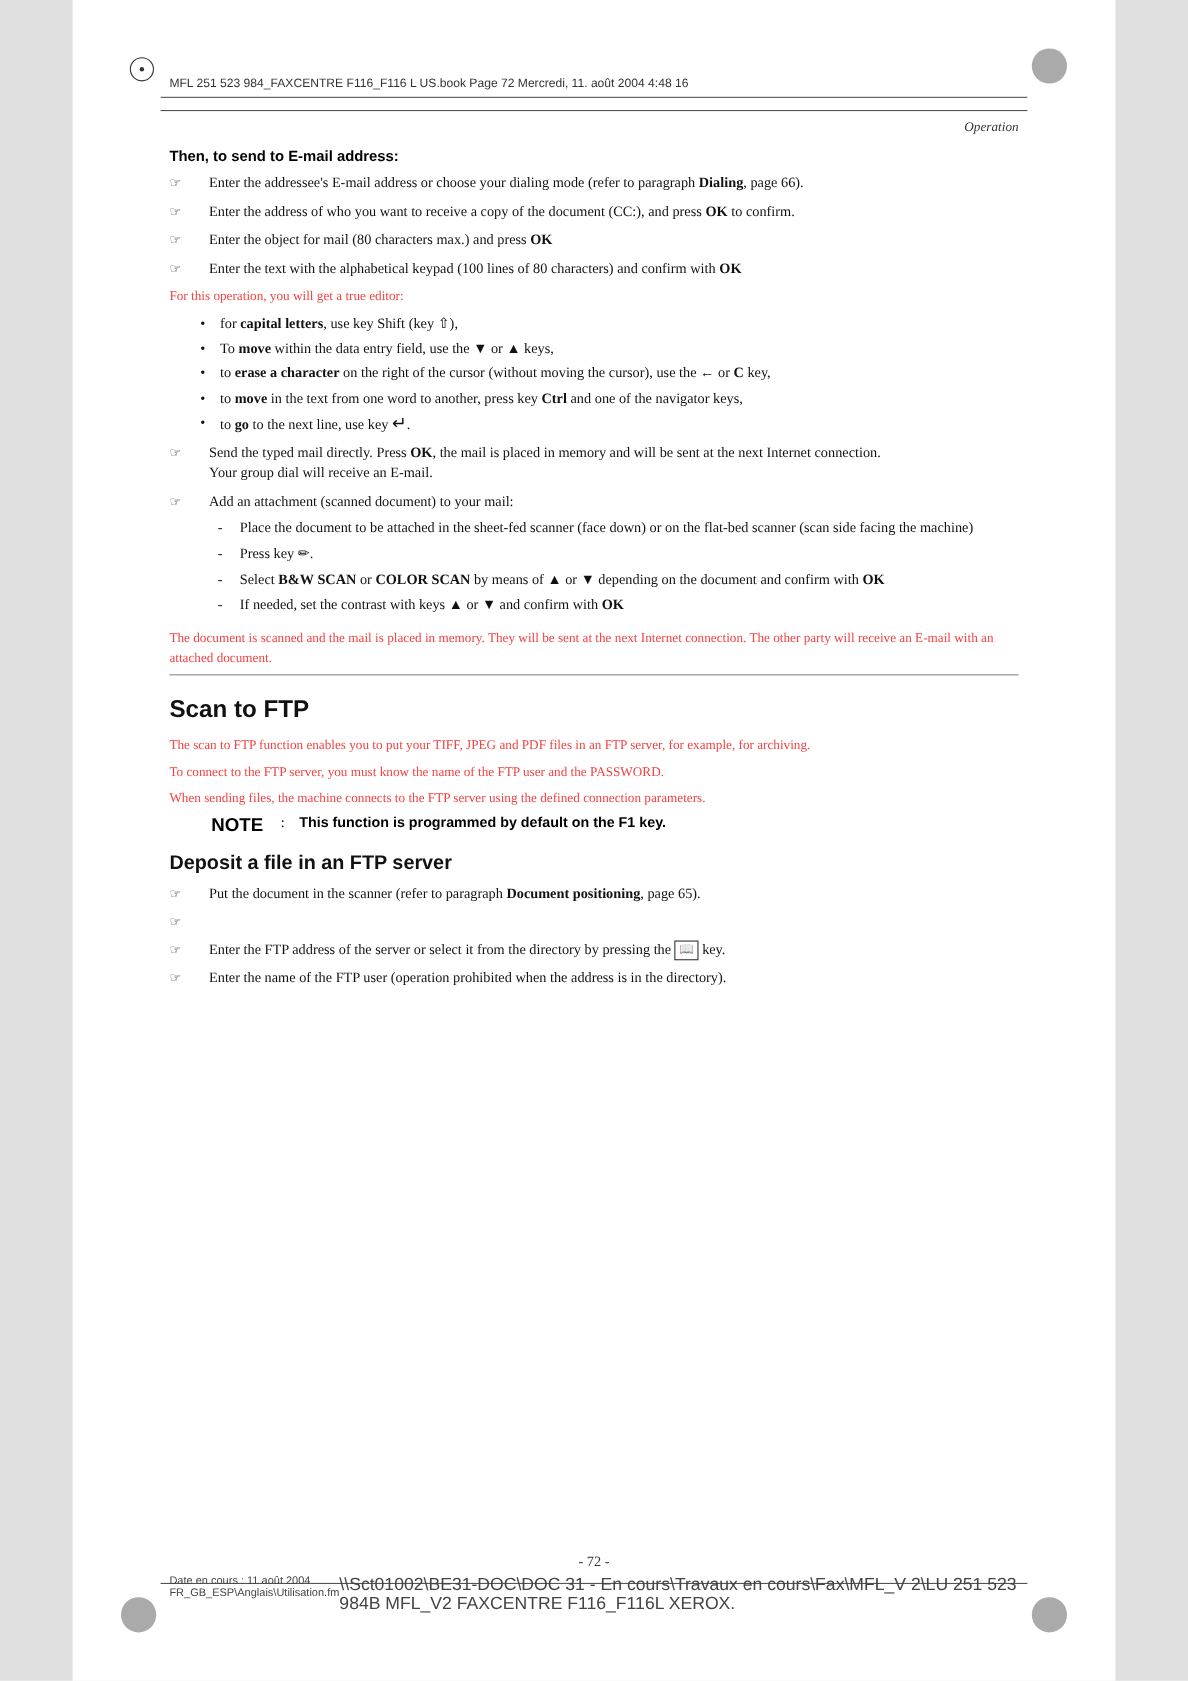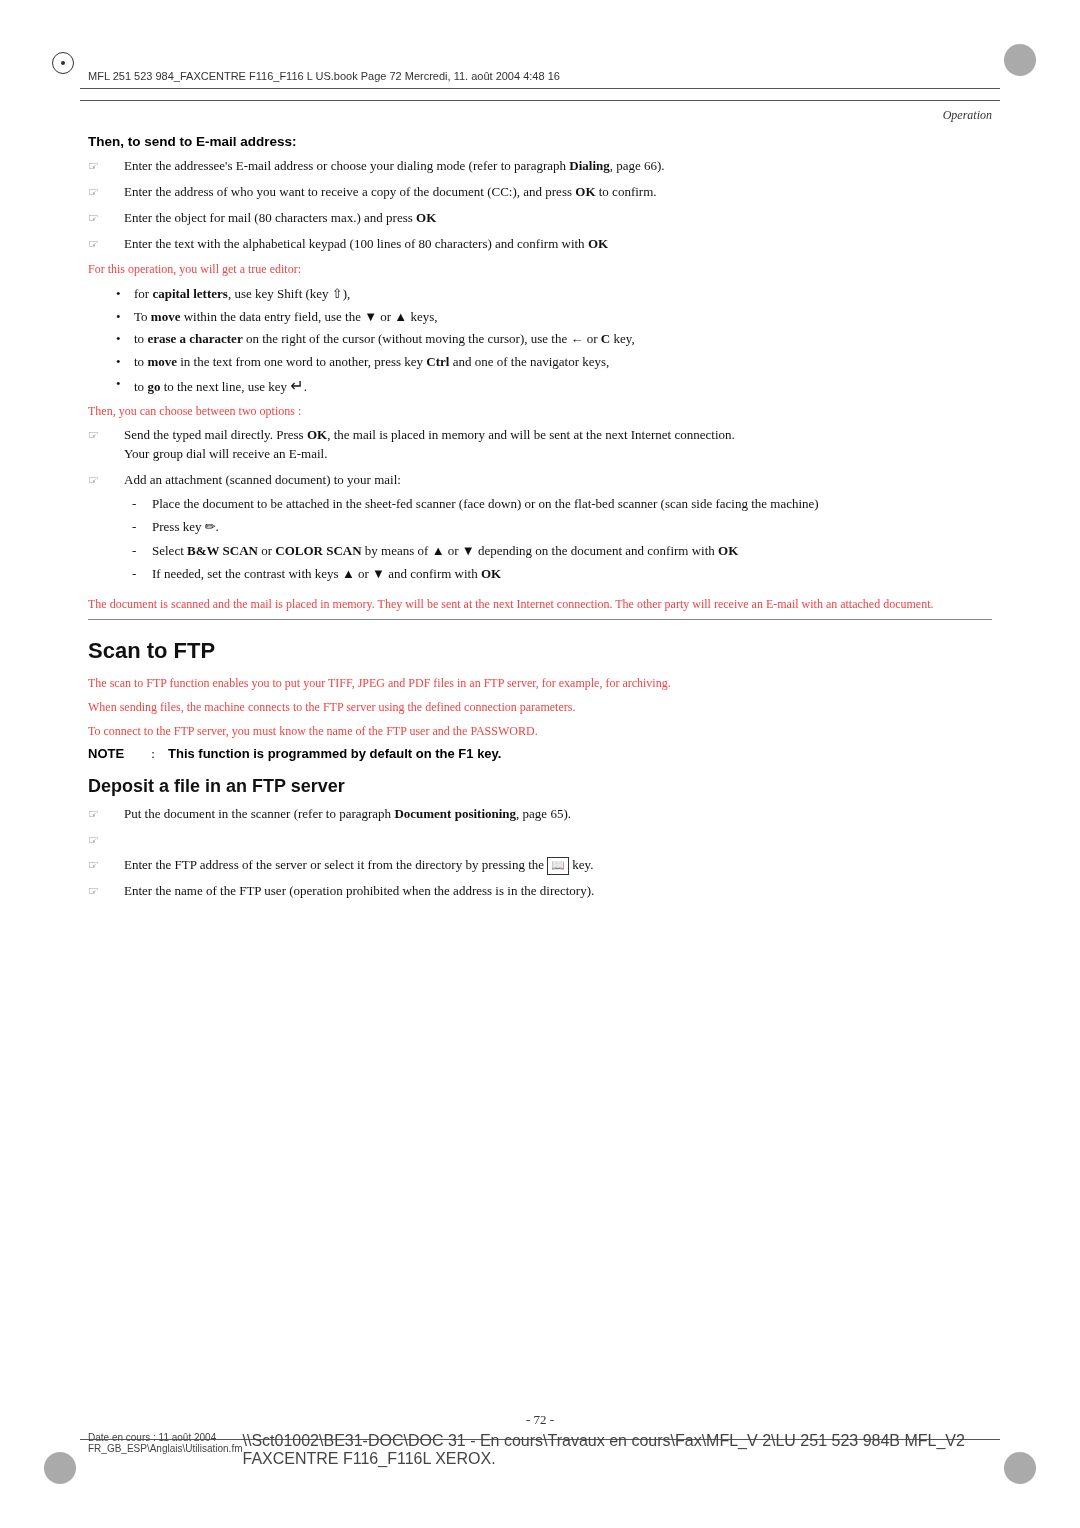--- a/index.html
+++ b/index.html
@@ -18,7 +18,7 @@
     }
 
     .page {
-      width: 1080px;
+      width: 948px;
       min-height: 1528px;
       background: #fff;
       position: relative;

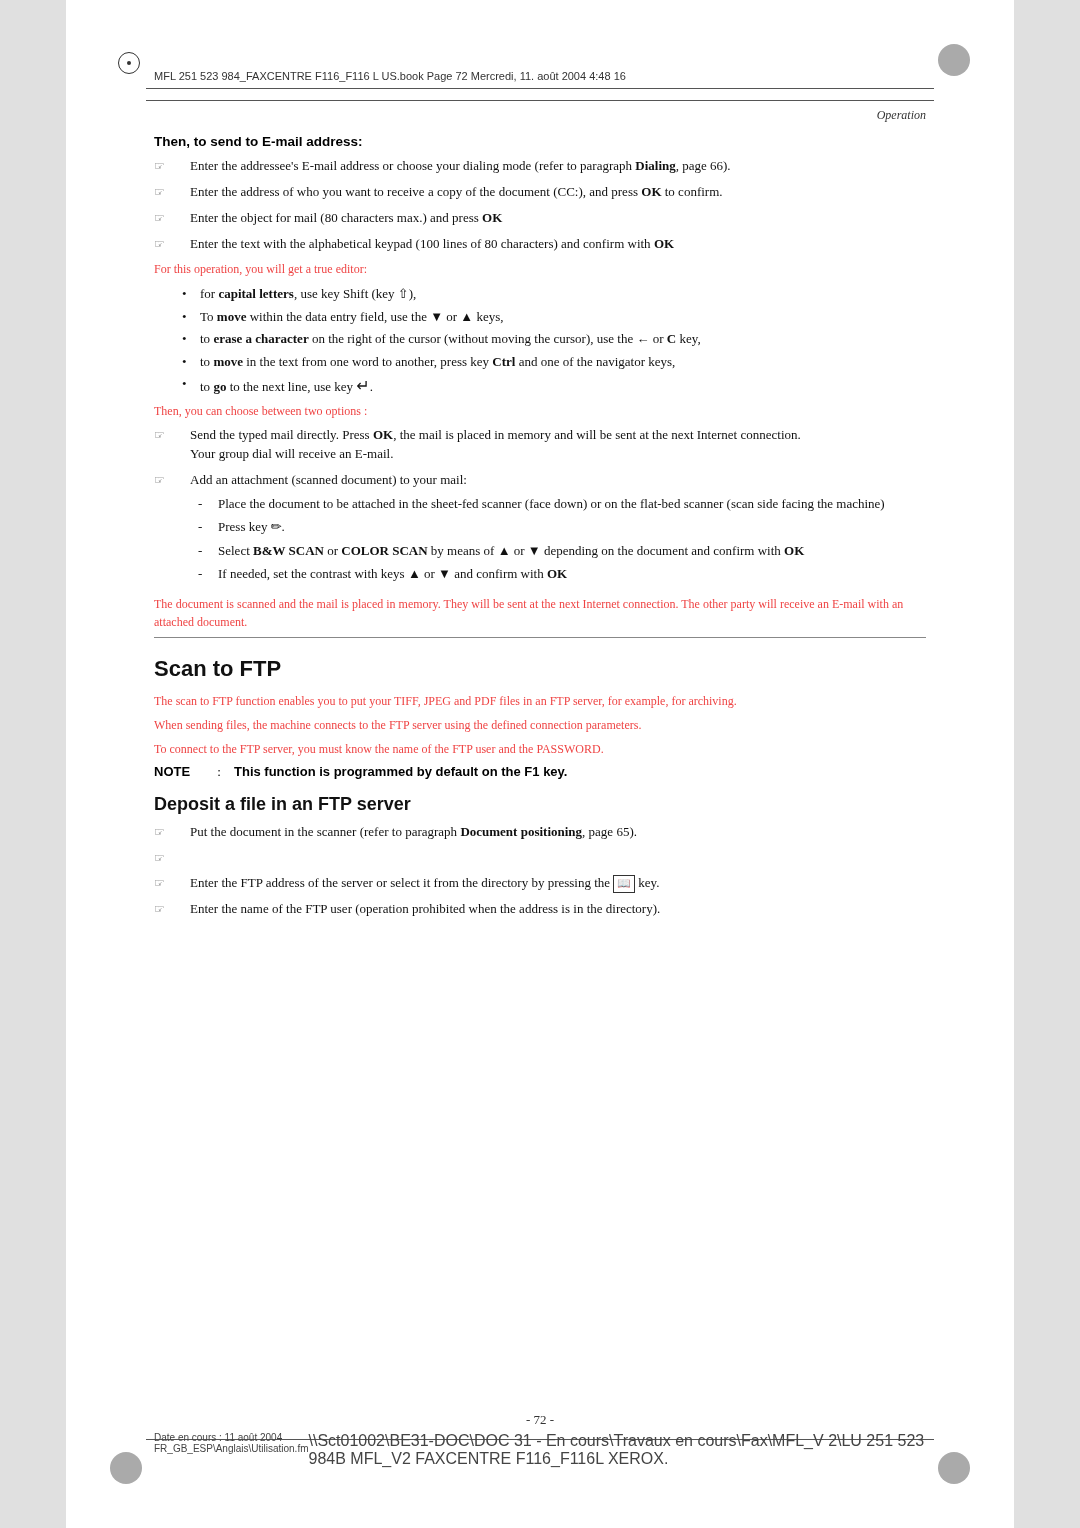--- a/index.html
+++ b/index.html
@@ -351,7 +351,6 @@
       </li>
     </ul>
 
-    <p class="body-text">Then, you can choose between two options :</p>
 
     <ul class="bullet-list">
       <li class="bullet-item">

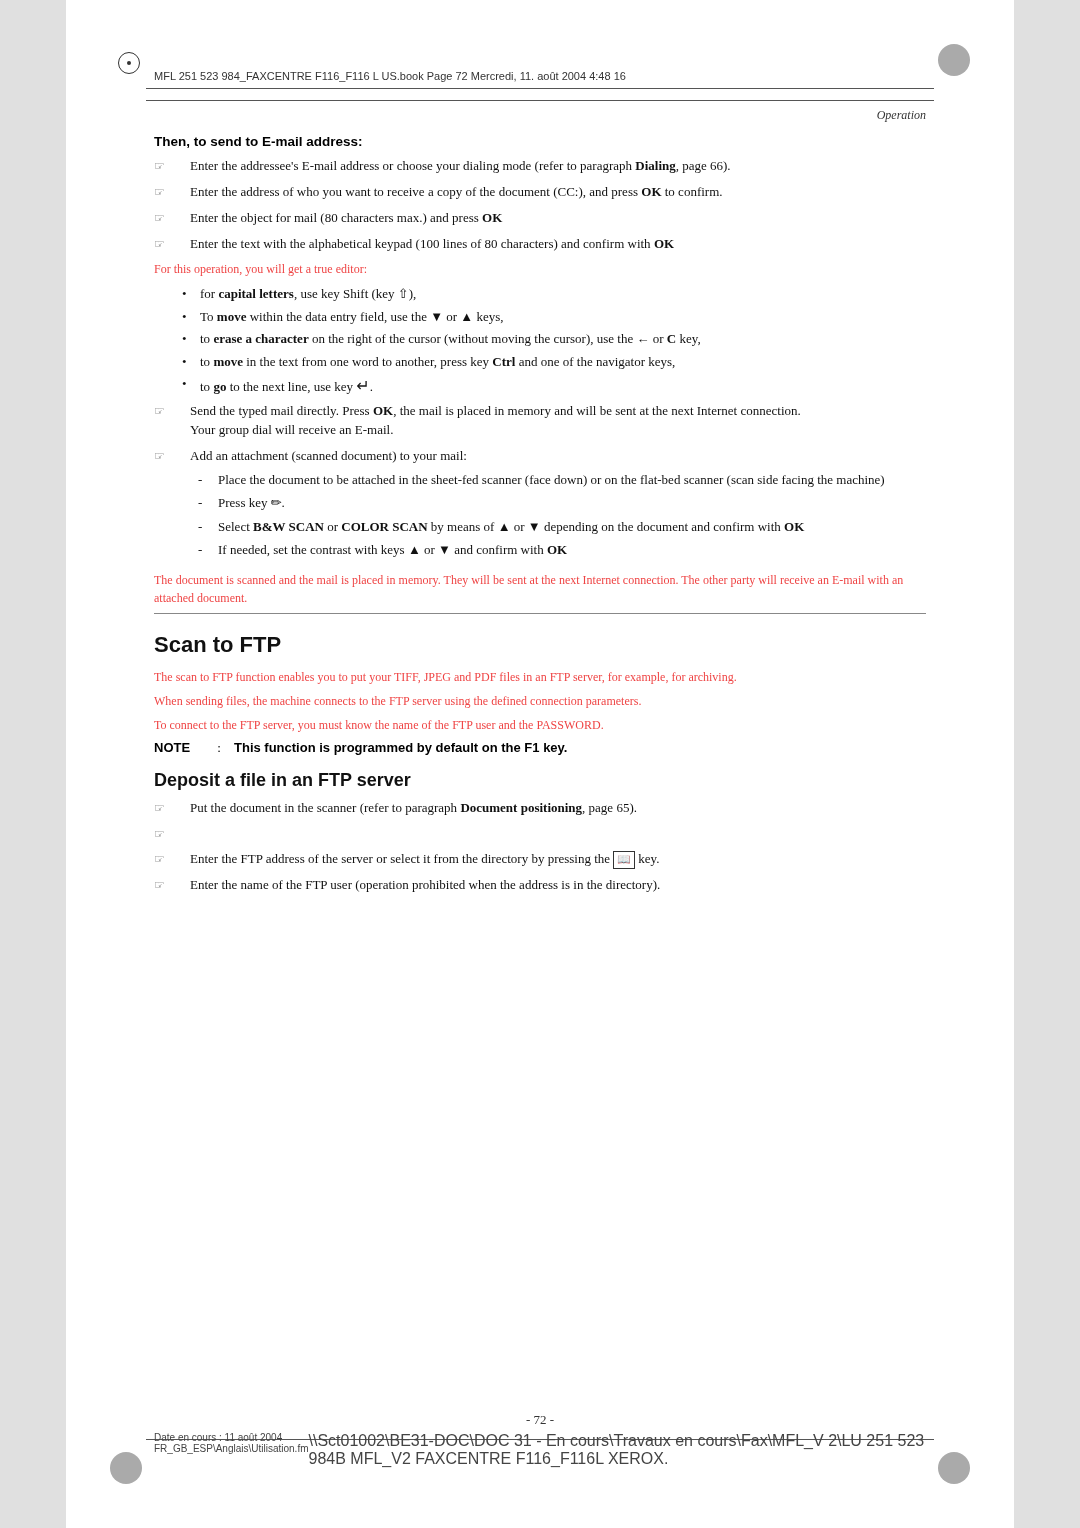--- a/index.html
+++ b/index.html
@@ -392,8 +392,8 @@
     <h2 class="section-heading">Scan to FTP</h2>
 
     <p class="body-text">The scan to FTP function enables you to put your TIFF, JPEG and PDF files in an FTP server, for example, for archiving.</p>
+    <p class="body-text">To connect to the FTP server, you must know the name of the FTP user and the PASSWORD.</p>
     <p class="body-text">When sending files, the machine connects to the FTP server using the defined connection parameters.</p>
-    <p class="body-text">To connect to the FTP server, you must know the name of the FTP user and the PASSWORD.</p>
 
     <div class="note-row">
       <span class="note-label">NOTE</span>

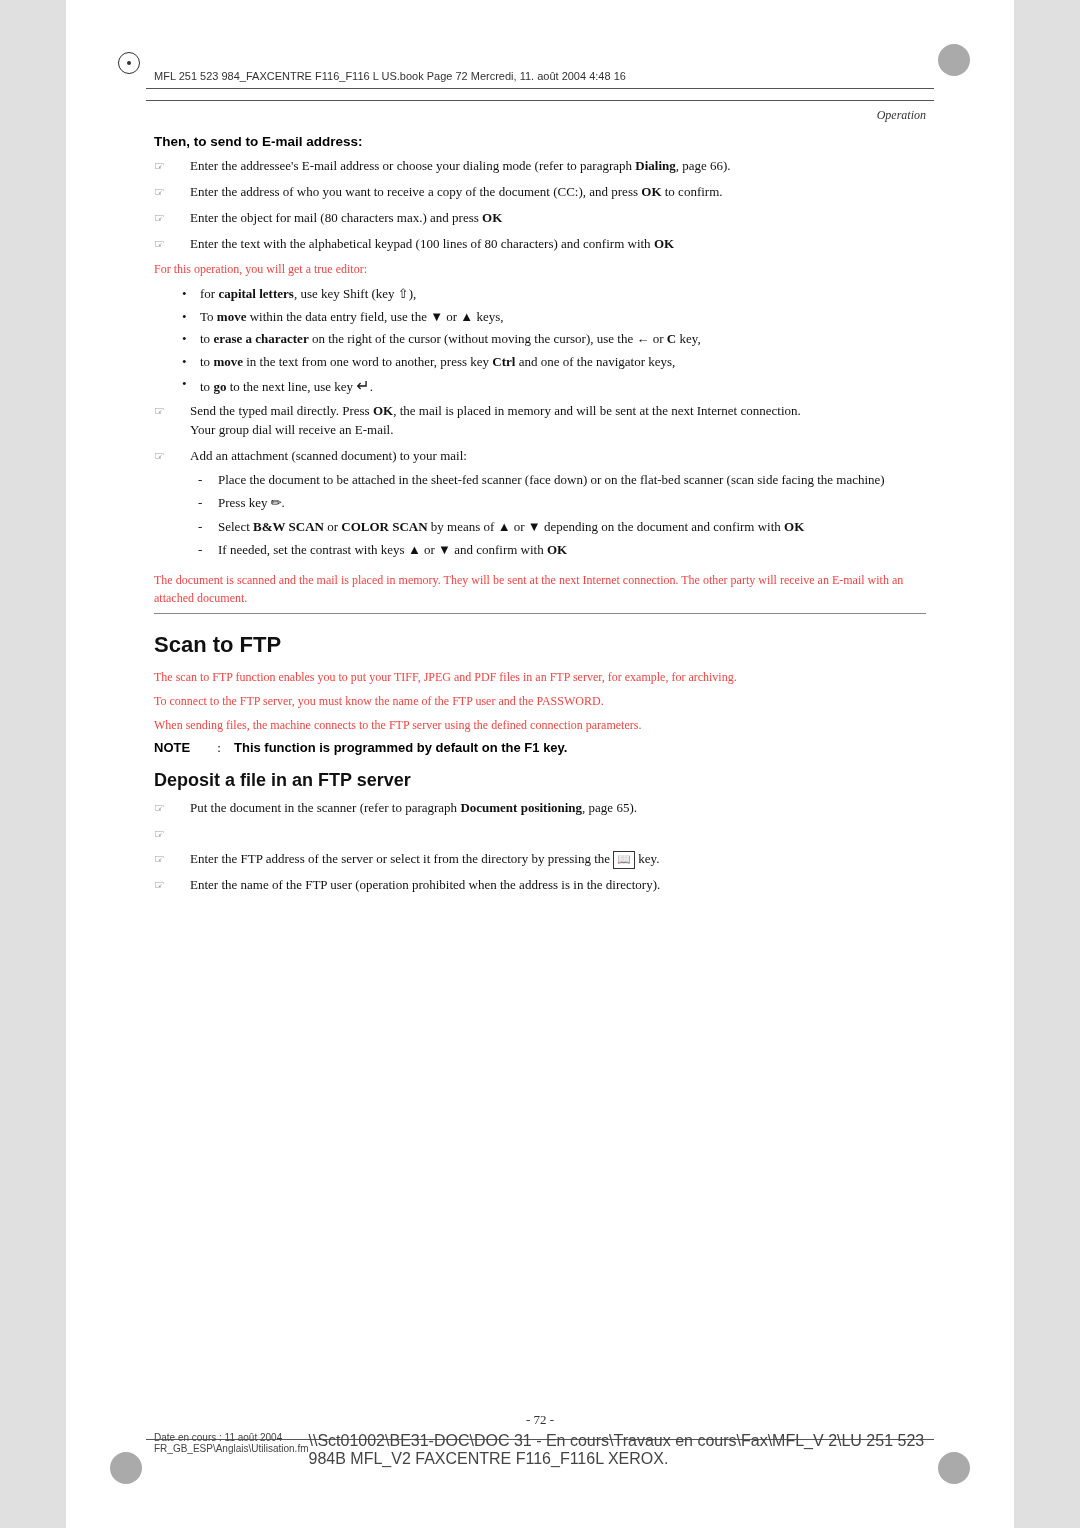--- a/index.html
+++ b/index.html
@@ -224,7 +224,8 @@
       font-weight: bold;
       font-family: Arial, sans-serif;
       min-width: 60px;
-      font-size: 13px;
+      font-size: 17px;
+      margin-left: 38px;
     }
 
     .note-colon {

